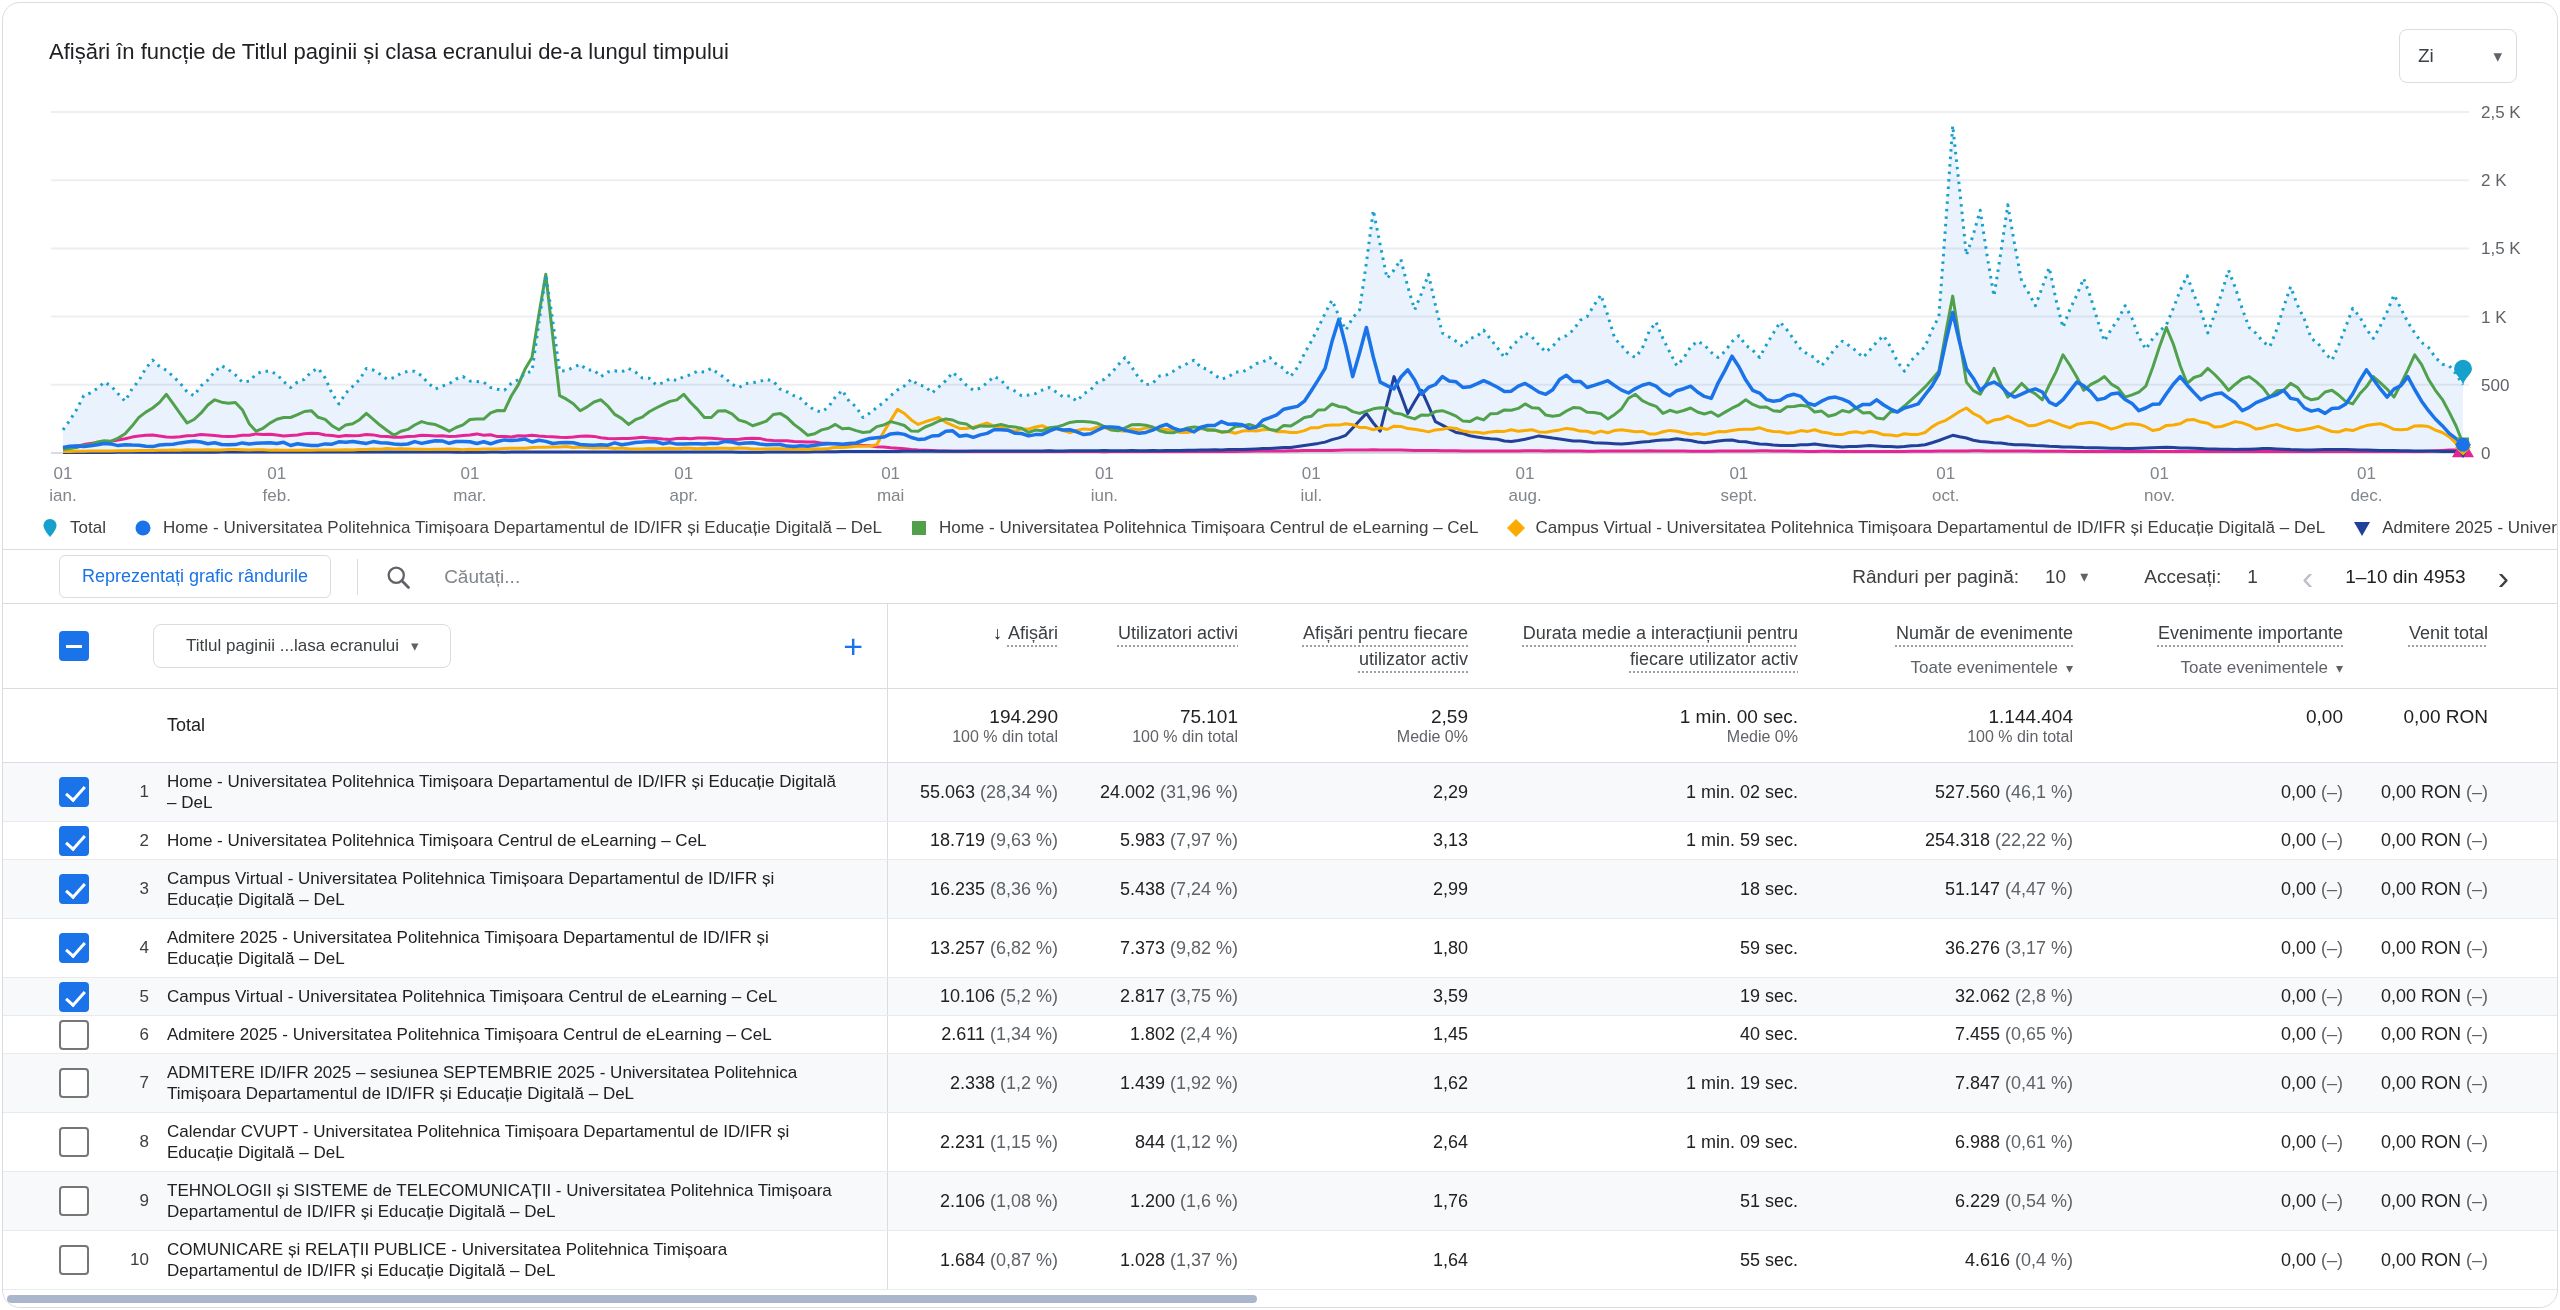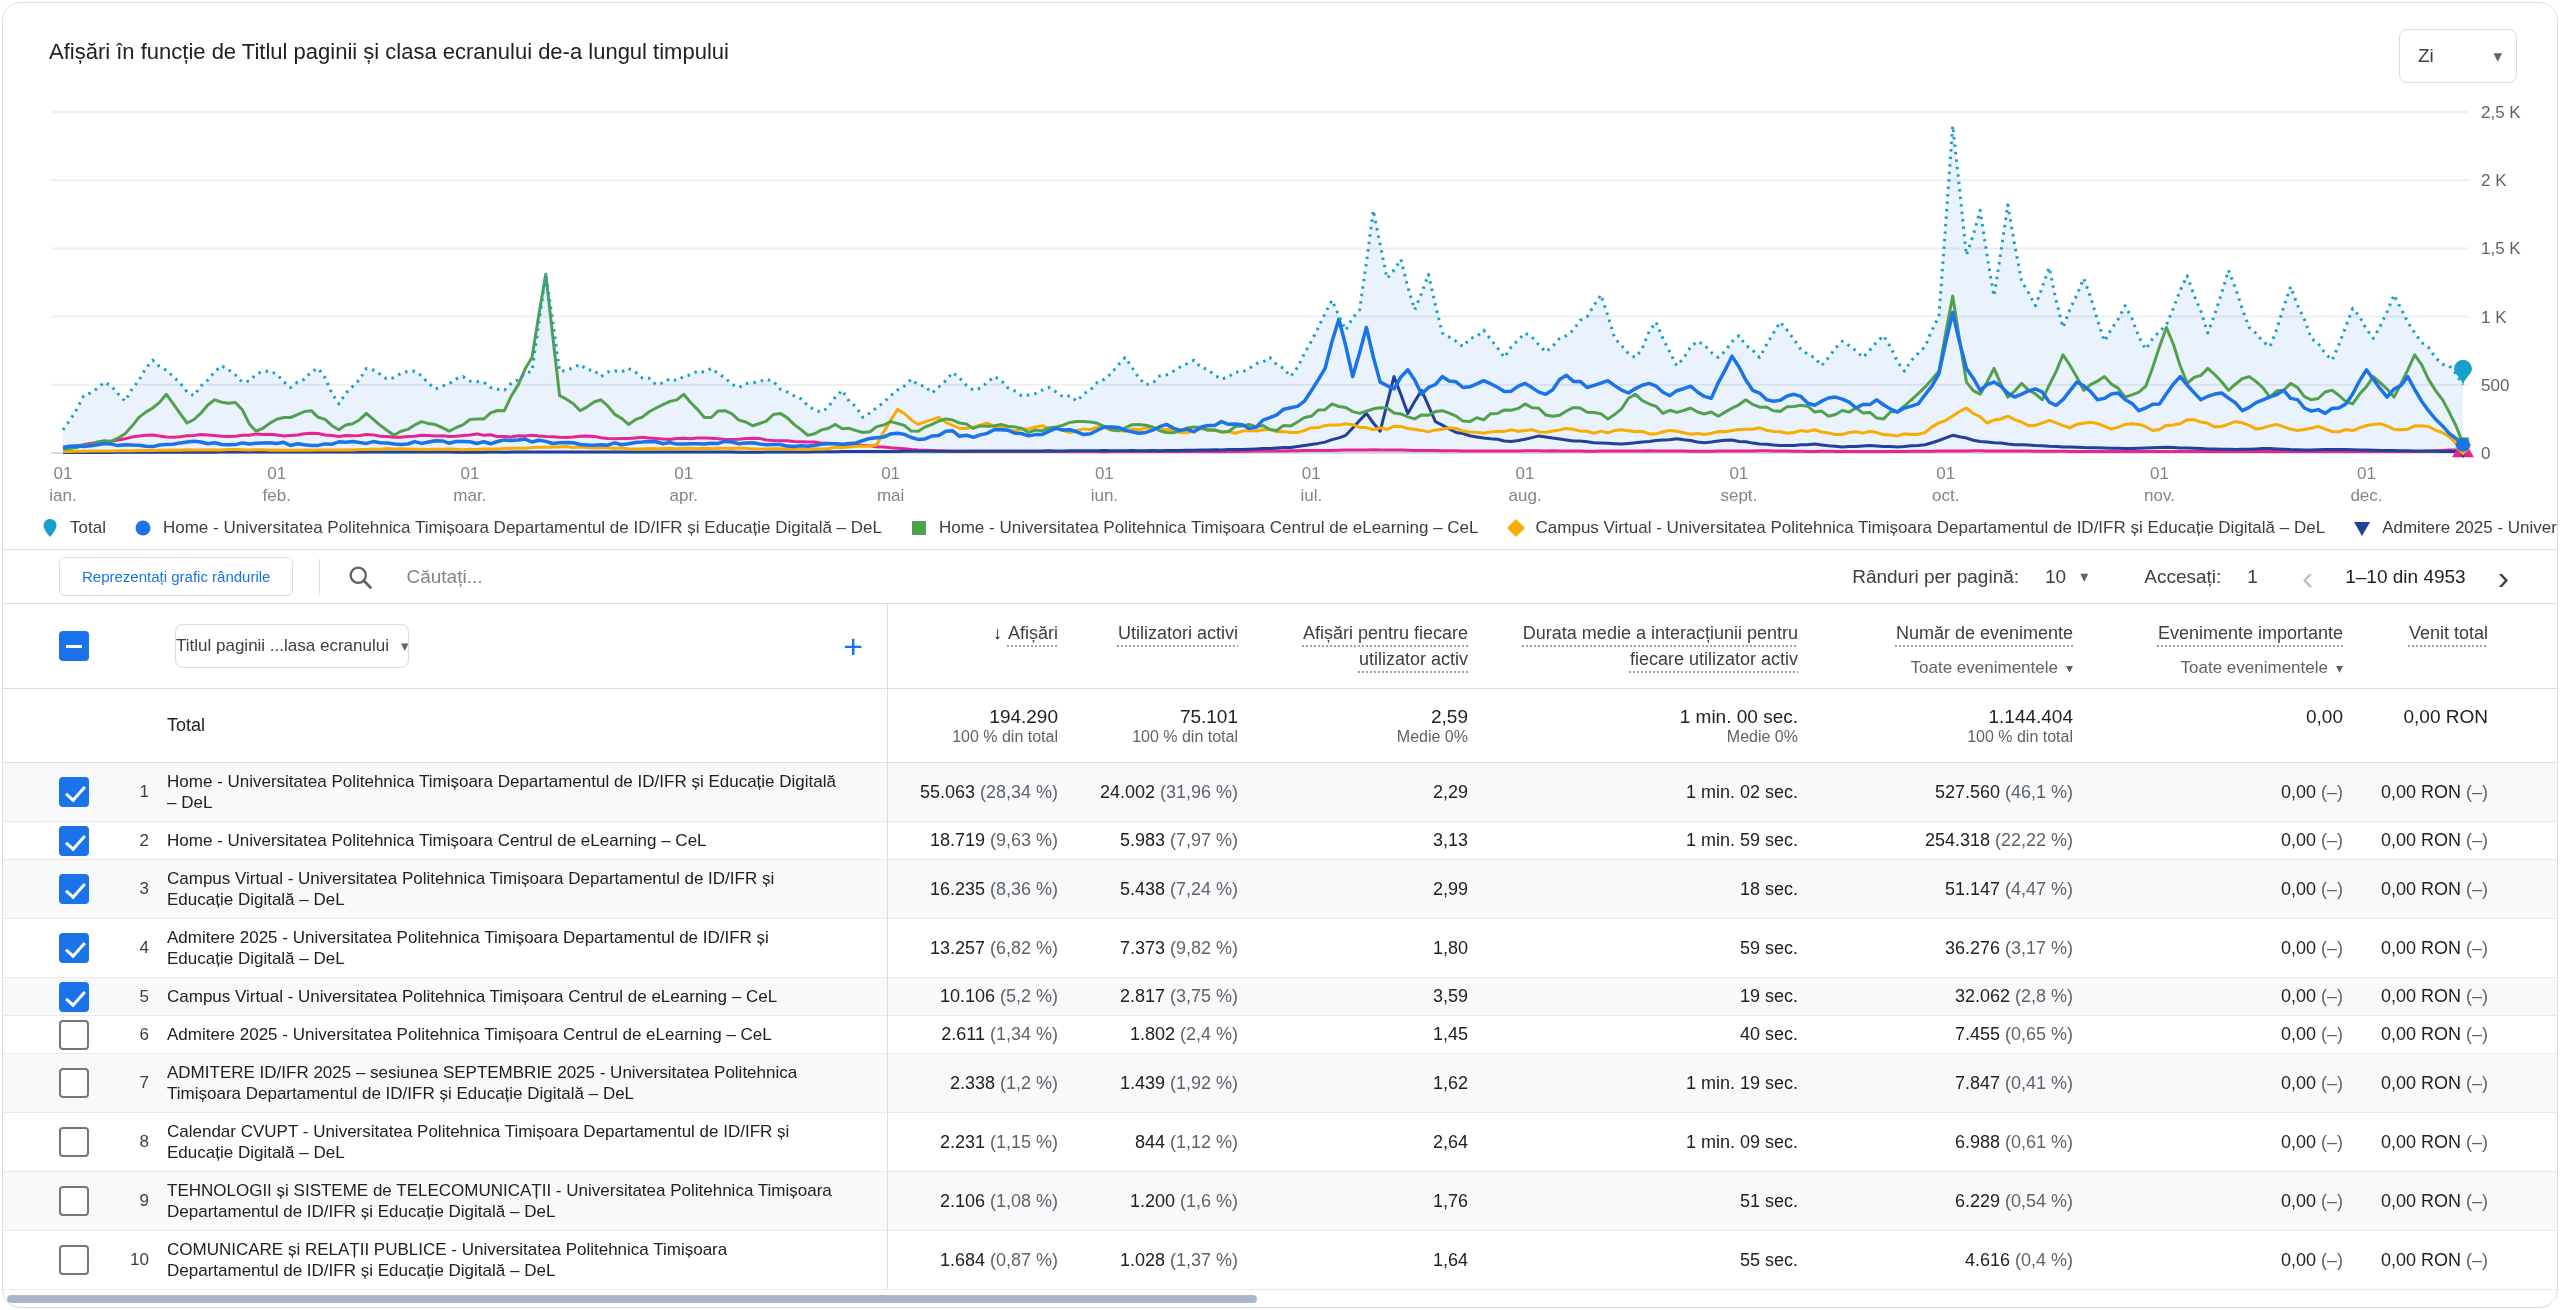--- a/index.html
+++ b/index.html
@@ -19,7 +19,7 @@
 
   
   .toolbar { display:flex; align-items:center; height:54px; border-top:1px solid #dadce0; padding:0 44px 0 56px; }
-  .plot-btn { background:#fff; border:1px solid #dadce0; border-radius:6px; color:#1a73e8; font-size:15px; padding:10px 22px; cursor:pointer; font-family:"Liberation Sans",sans-serif; }
+  .plot-btn { background:#fff; border:1px solid #dadce0; border-radius:6px; color:#1a73e8; font-size:18px; padding:10px 22px; cursor:pointer; font-family:"Liberation Sans",sans-serif; }
   .tsep { width:1px; height:36px; background:#dadce0; margin:0 26px; }
   .search { display:flex; align-items:center; gap:32px; }
   .search input { border:none; outline:none; font-size:19px; color:#3c4043; width:420px; font-family:"Liberation Sans",sans-serif; }

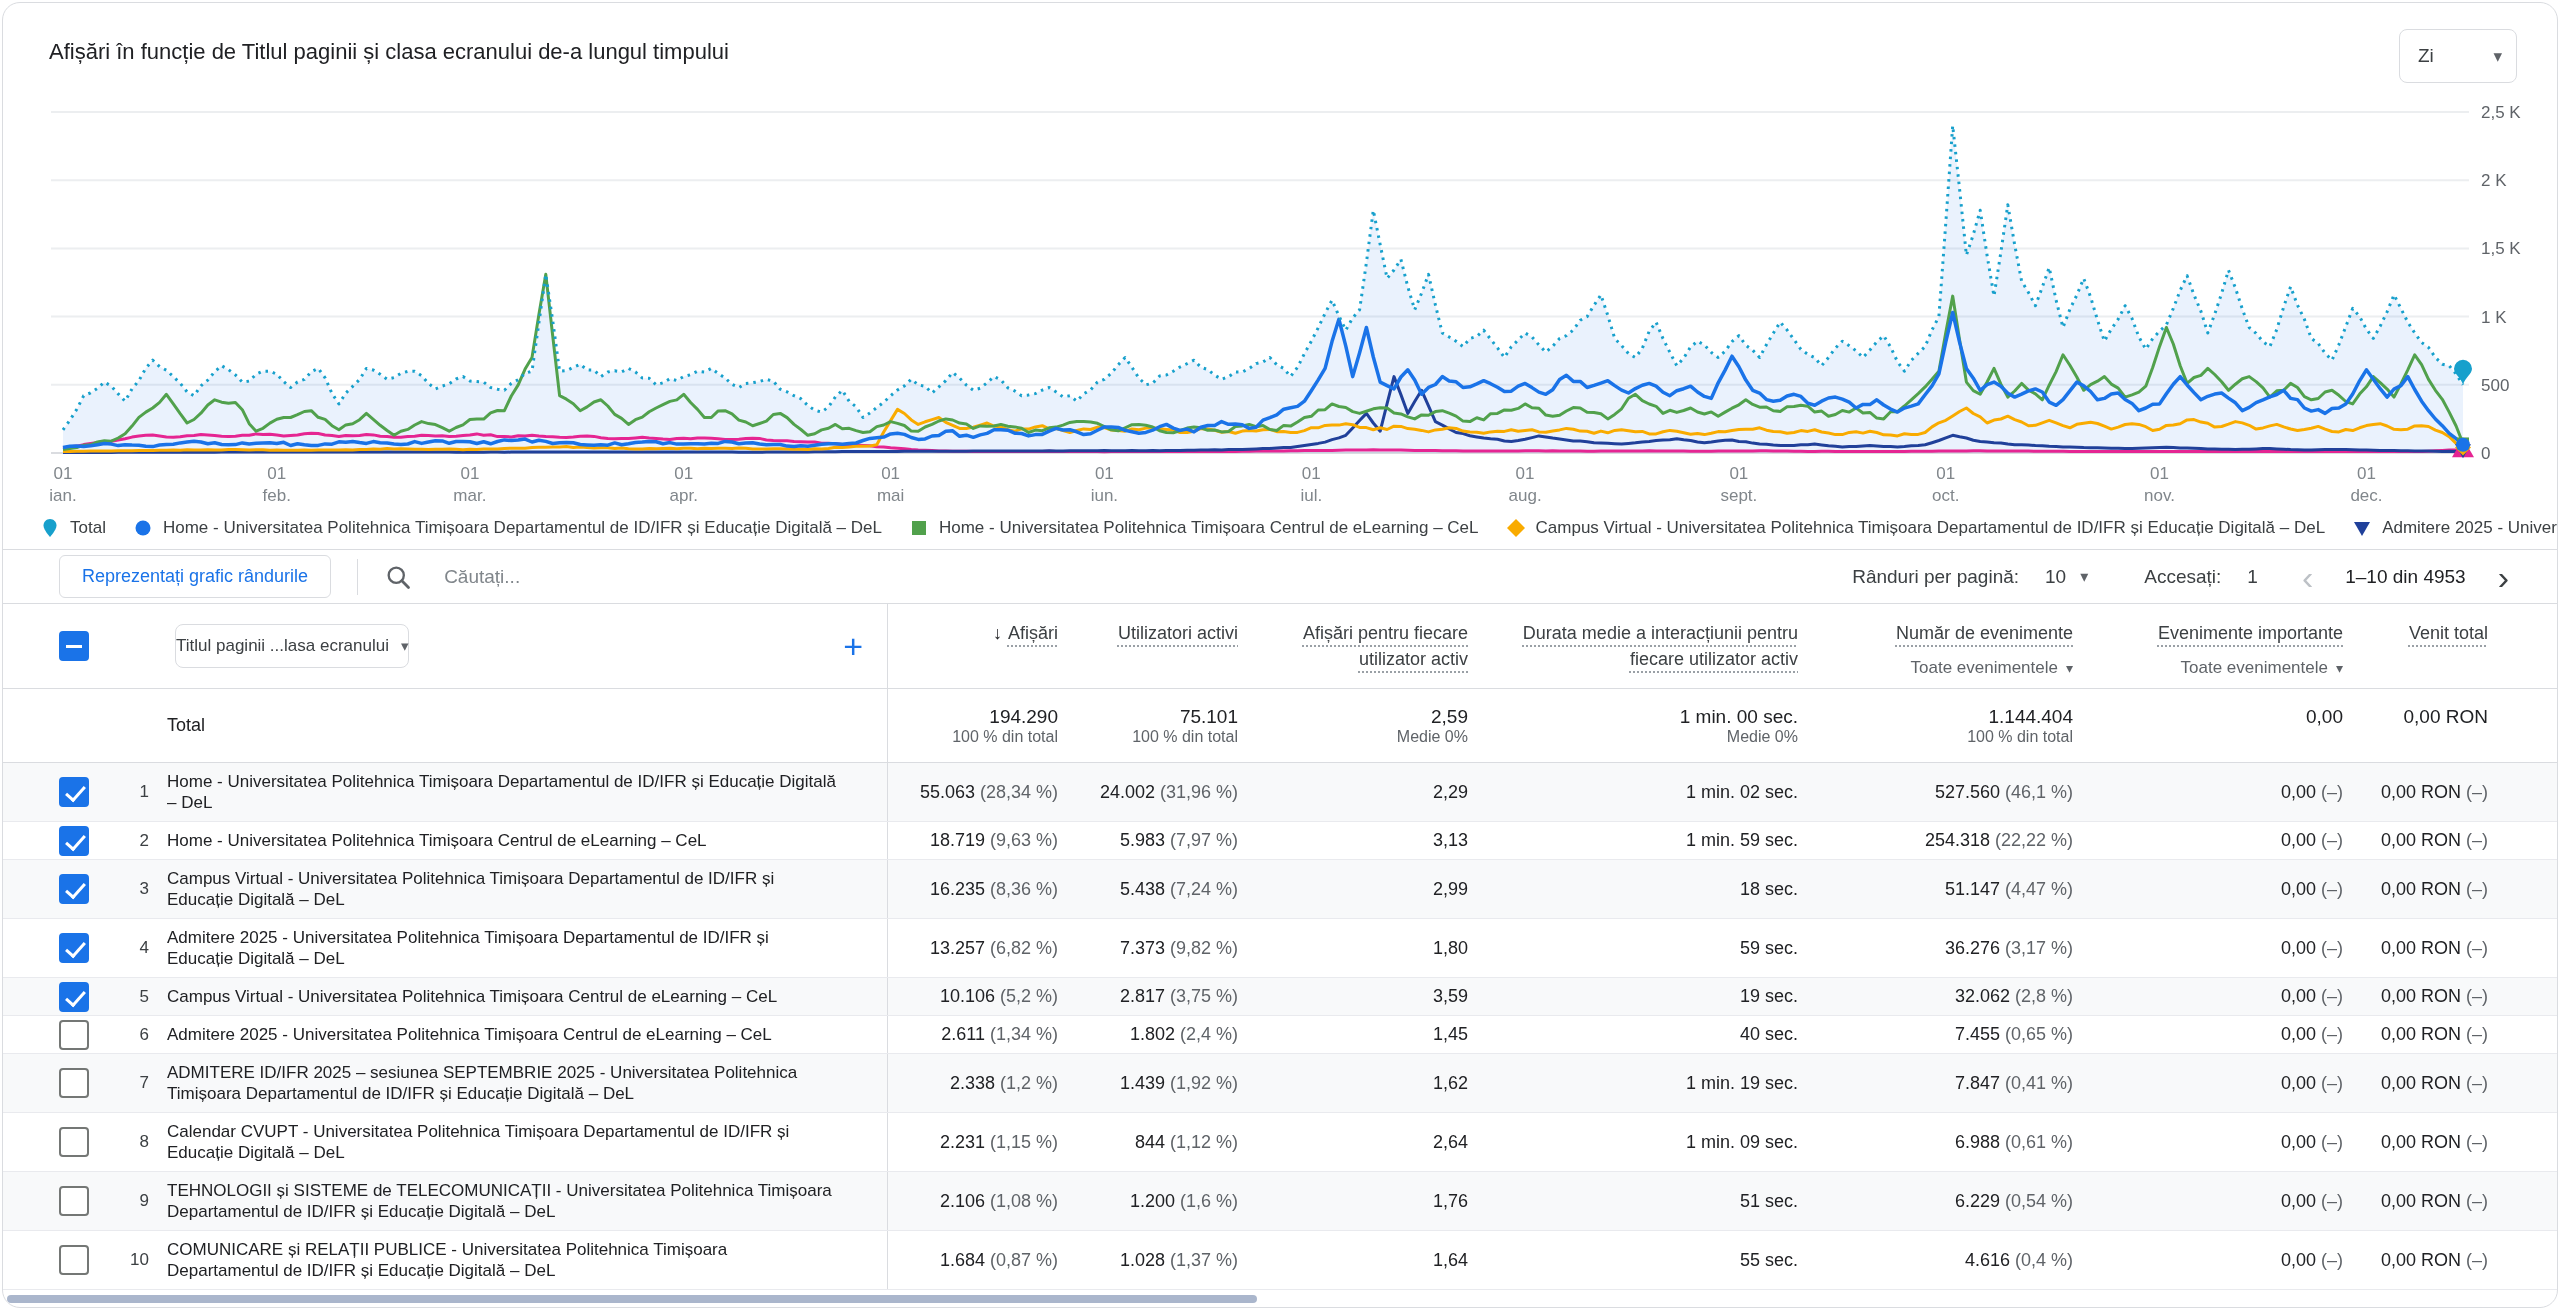--- a/index.html
+++ b/index.html
@@ -38,7 +38,7 @@
   :root { --cols:104px 44px 737px 170px 180px 230px 330px 275px 270px 145px 71px; }
   .thead { display:grid; grid-template-columns:104px 781px 170px 180px 230px 330px 275px 270px 145px 71px; border-top:1px solid #dadce0; border-bottom:1px solid #dadce0; height:86px; align-items:start; }
   .thead .dimcell { display:flex; align-items:center; height:100%; border-right:1px solid #dadce0; padding-right:14px; }
-  .chip { display:flex; align-items:center; gap:12px; border:1px solid #dadce0; border-radius:8px; height:44px; padding:0 0; font-size:17px; color:#3c4043; margin-left:68px; cursor:pointer; }
+  .chip { display:flex; align-items:center; gap:12px; border:1px solid #dadce0; border-radius:8px; height:44px; padding:0 32px; font-size:17px; color:#3c4043; margin-left:46px; cursor:pointer; }
   .chip .caret { color:#5f6368; font-size:15px; }
   .plus { margin-left:auto; color:#1a73e8; font-size:34px; font-weight:400; cursor:pointer; padding:0 10px; }
   .hcell { text-align:right; padding-top:16px; font-size:18px; color:#3c4043; line-height:26px; }

